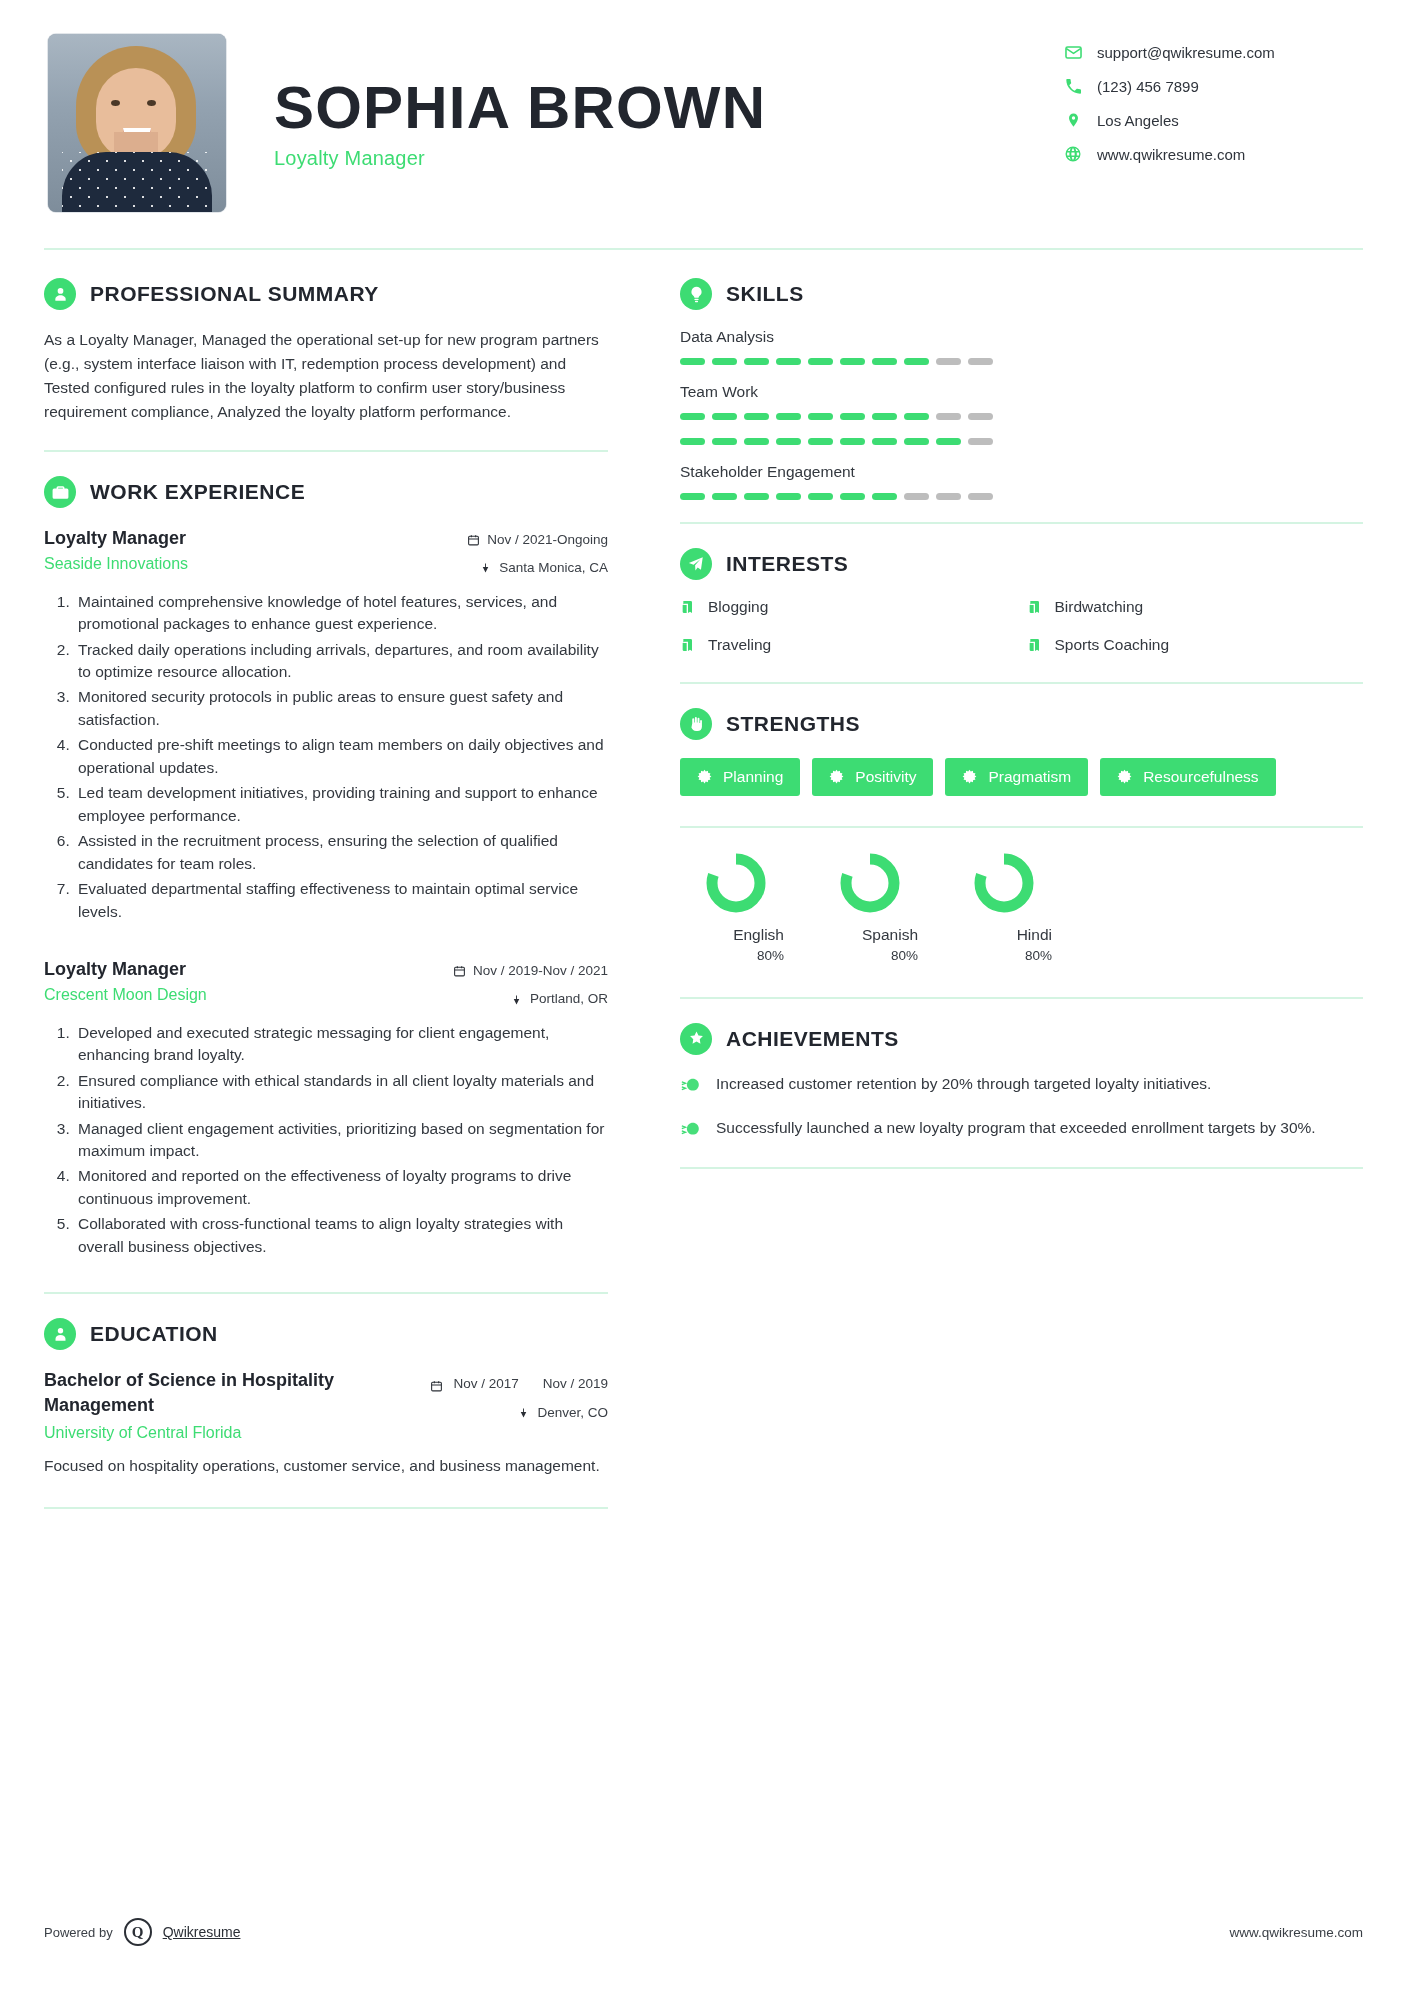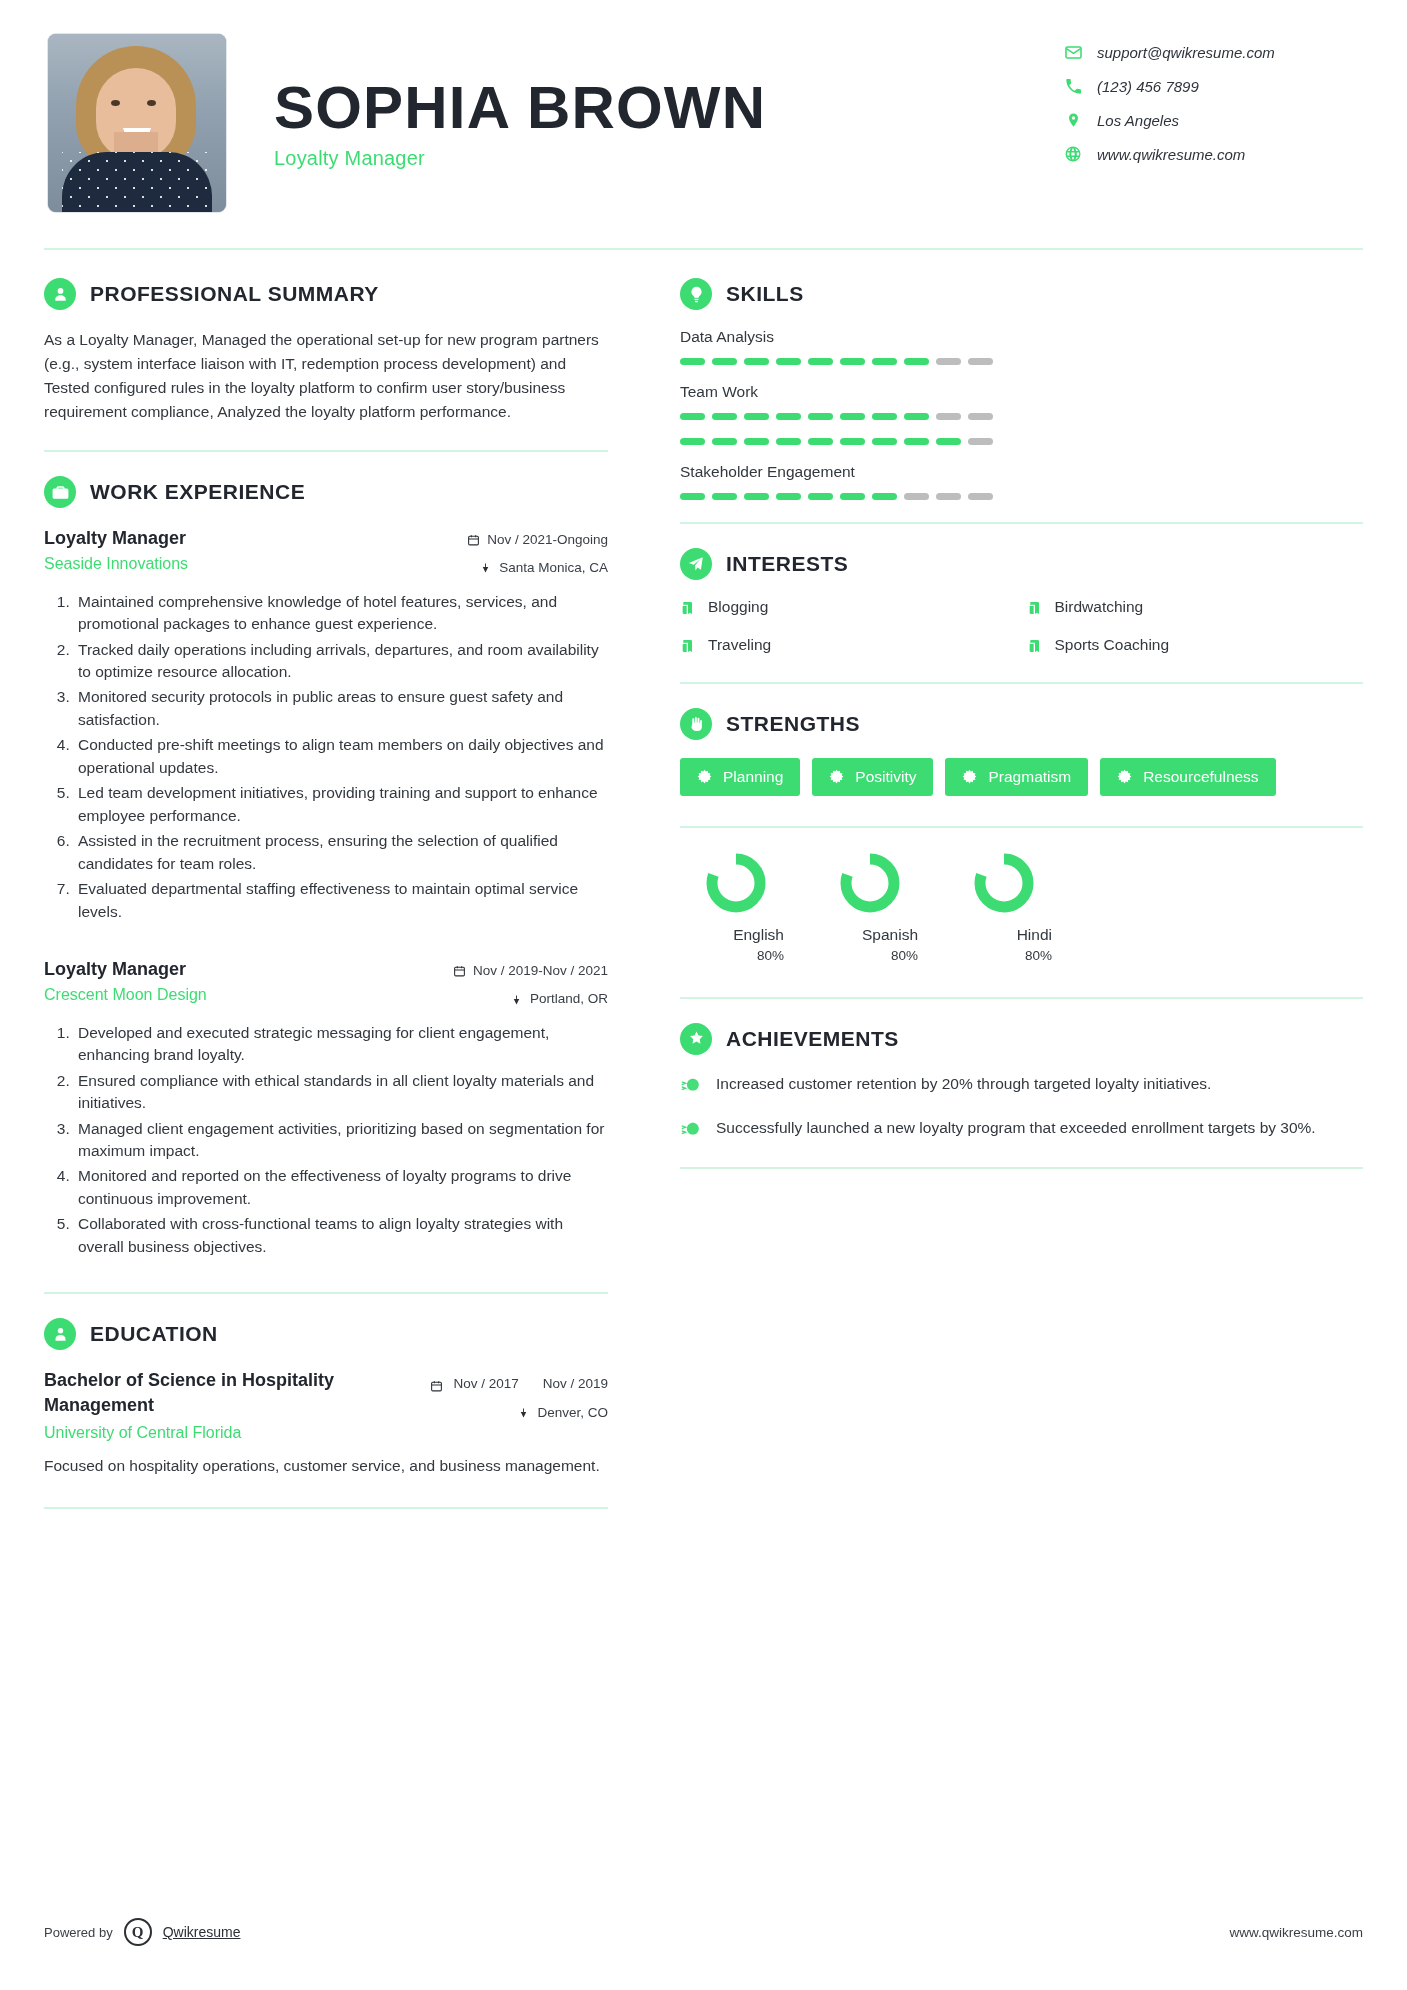--- a/index.html
+++ b/index.html
@@ -108,7 +108,6 @@
     flex-direction: column;
     gap: 14px;
     min-width: 300px;
-    font-style: italic;
   }
   .contact-row {
     display: flex;

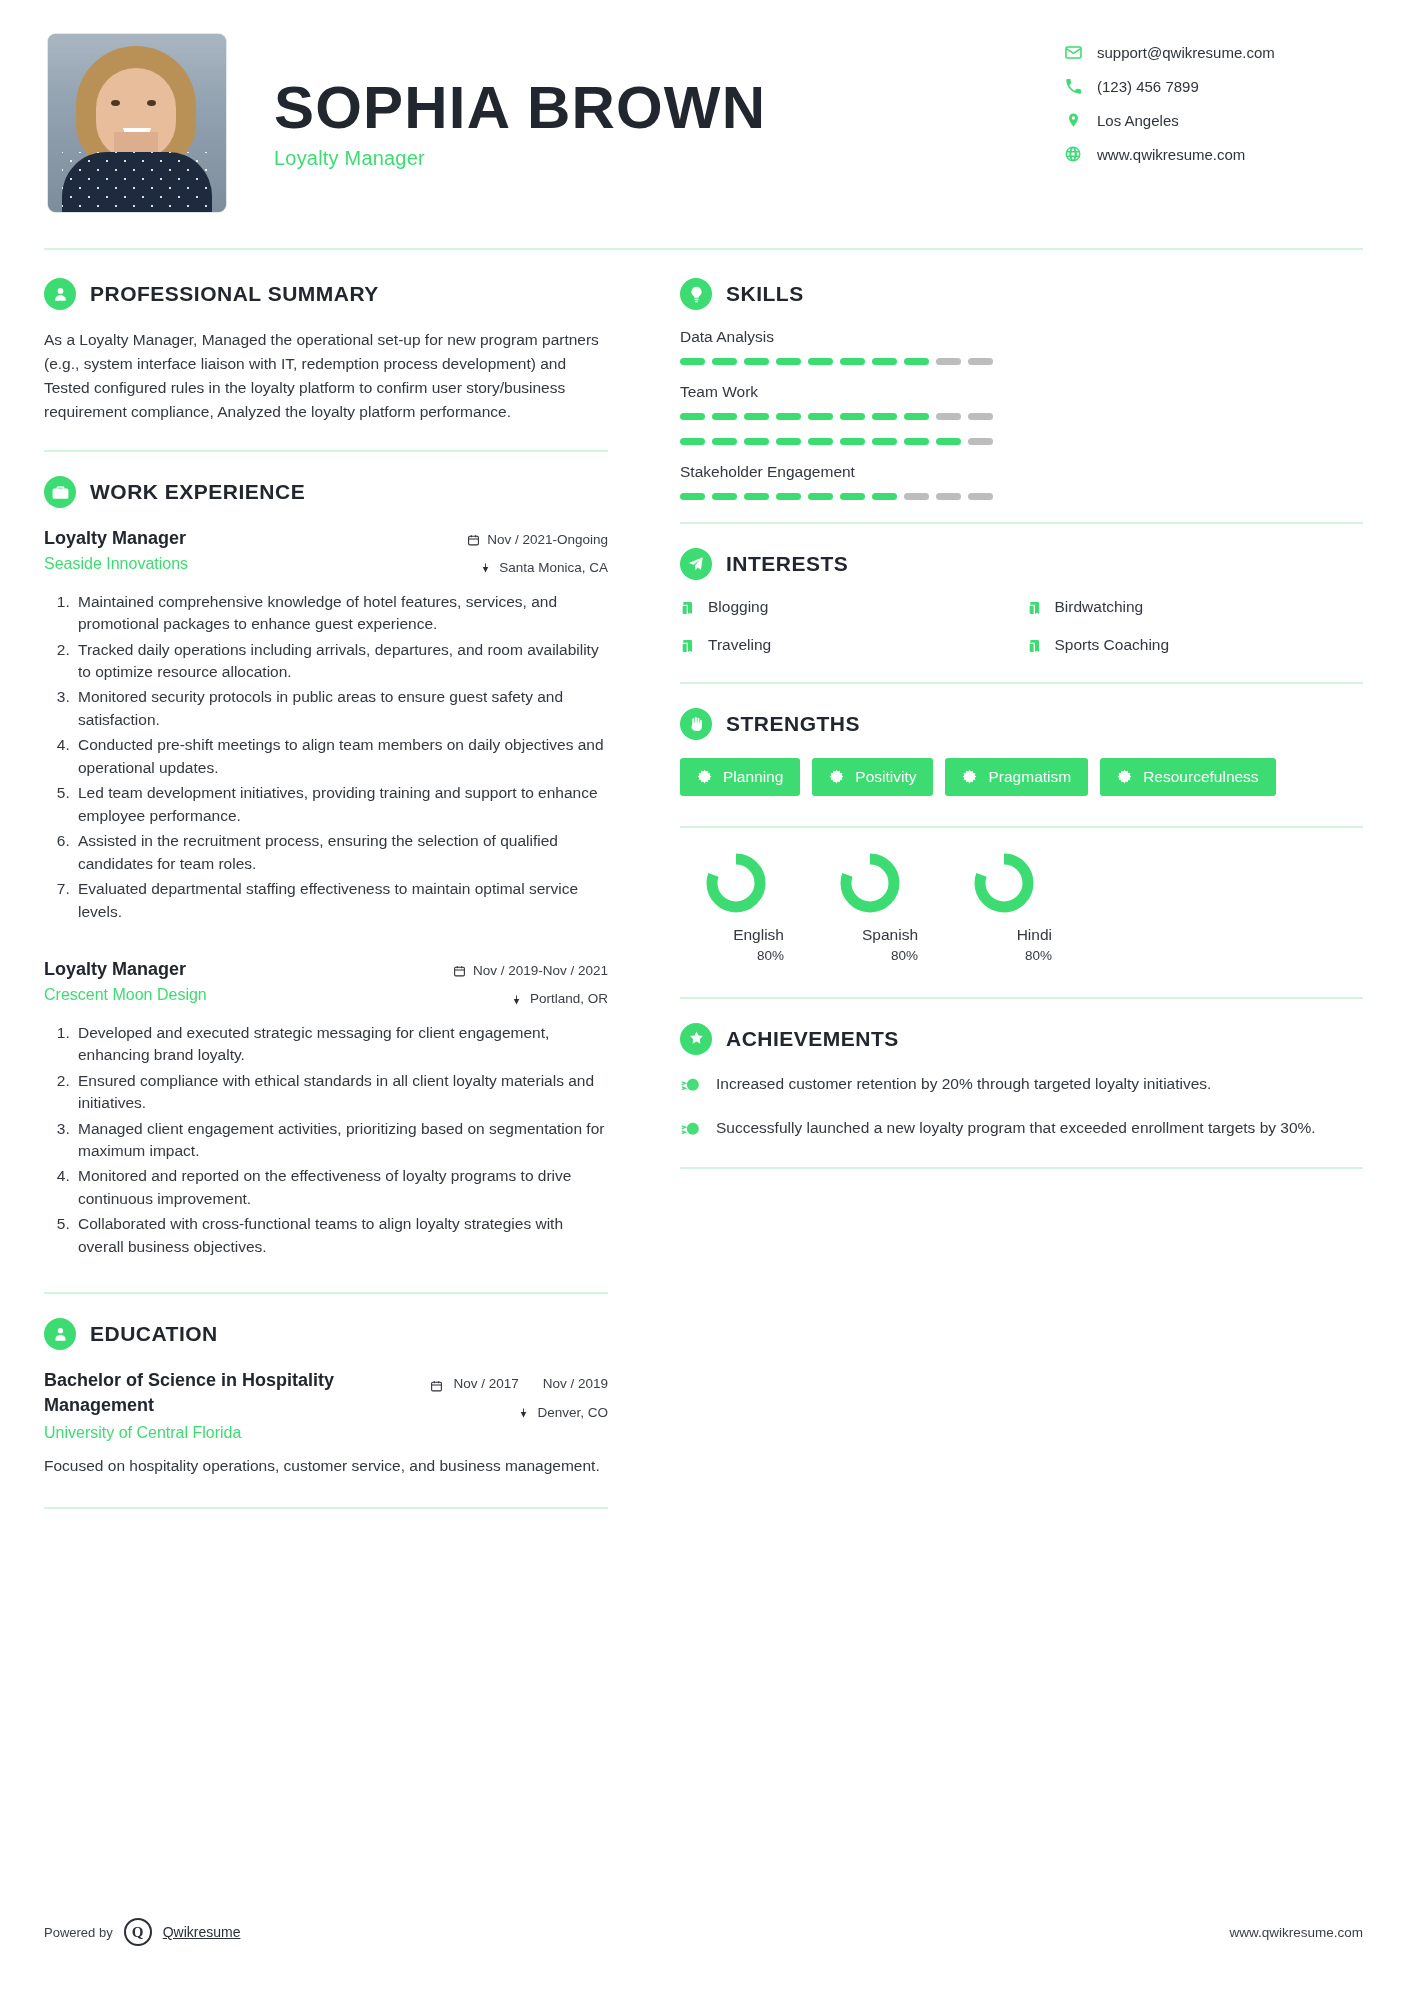--- a/index.html
+++ b/index.html
@@ -290,7 +290,7 @@
   }
   .interest {
     display: flex;
-    align-items: flex-end;
+    align-items: center;
     gap: 12px;
     font-size: 15.5px;
     color: #33383f;

